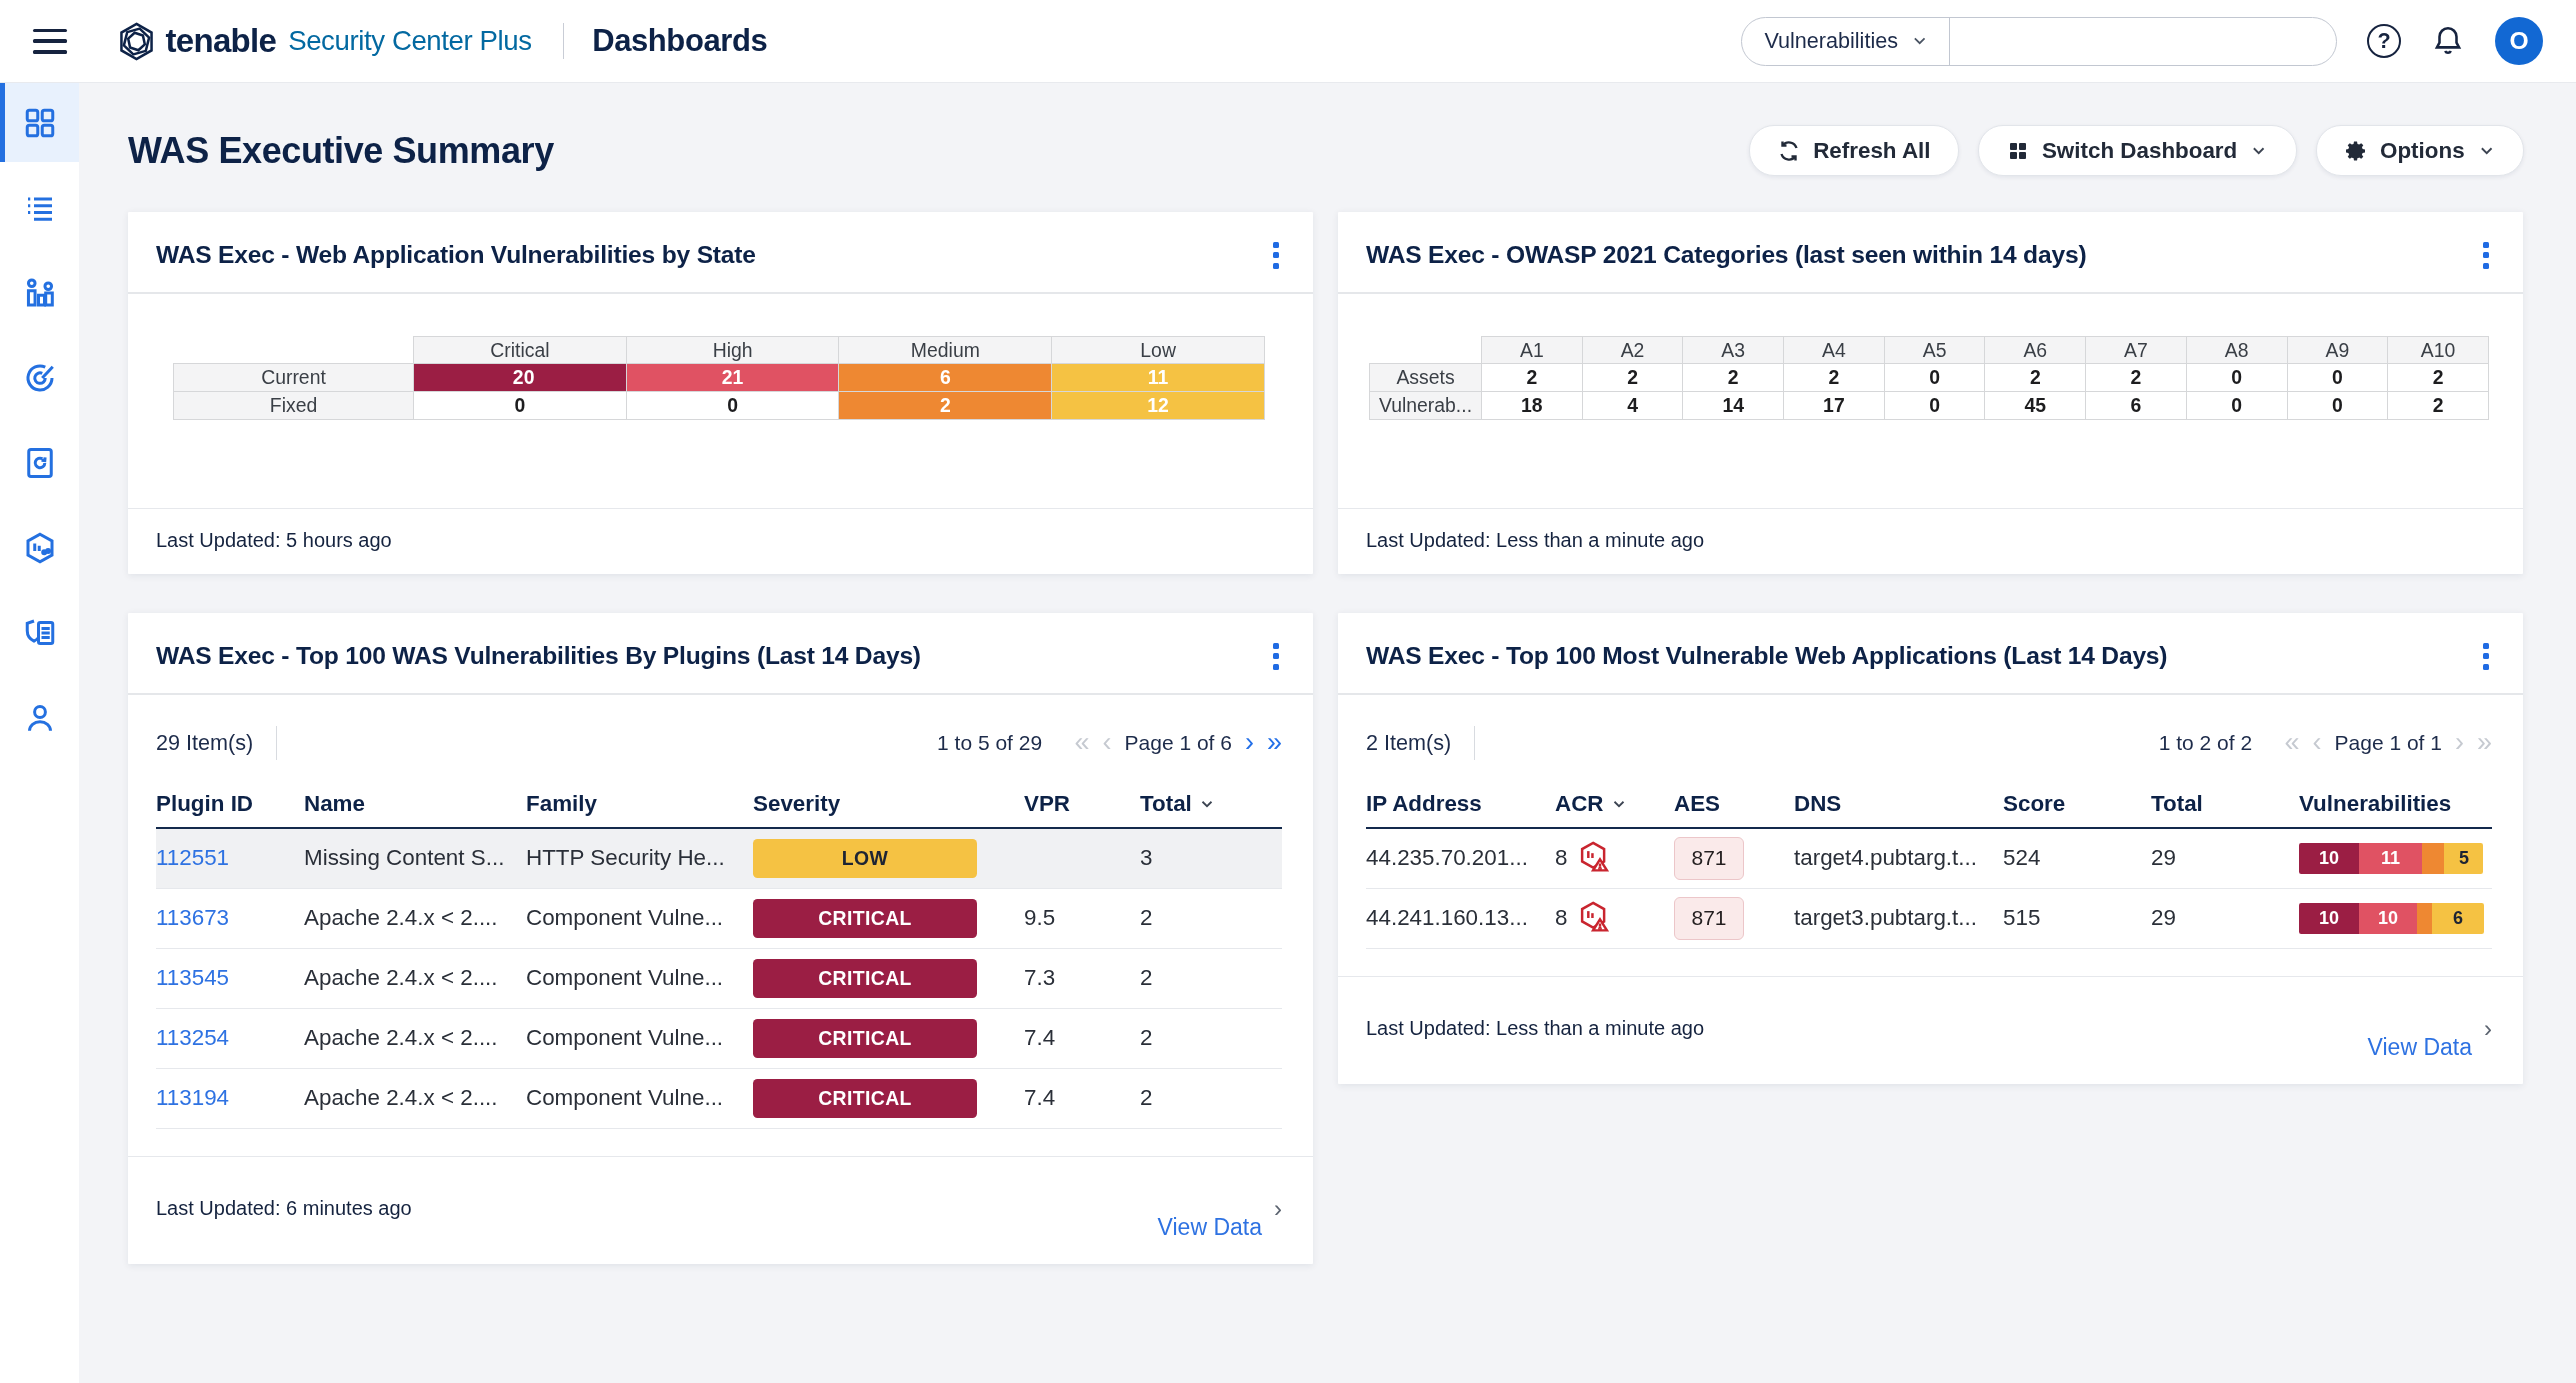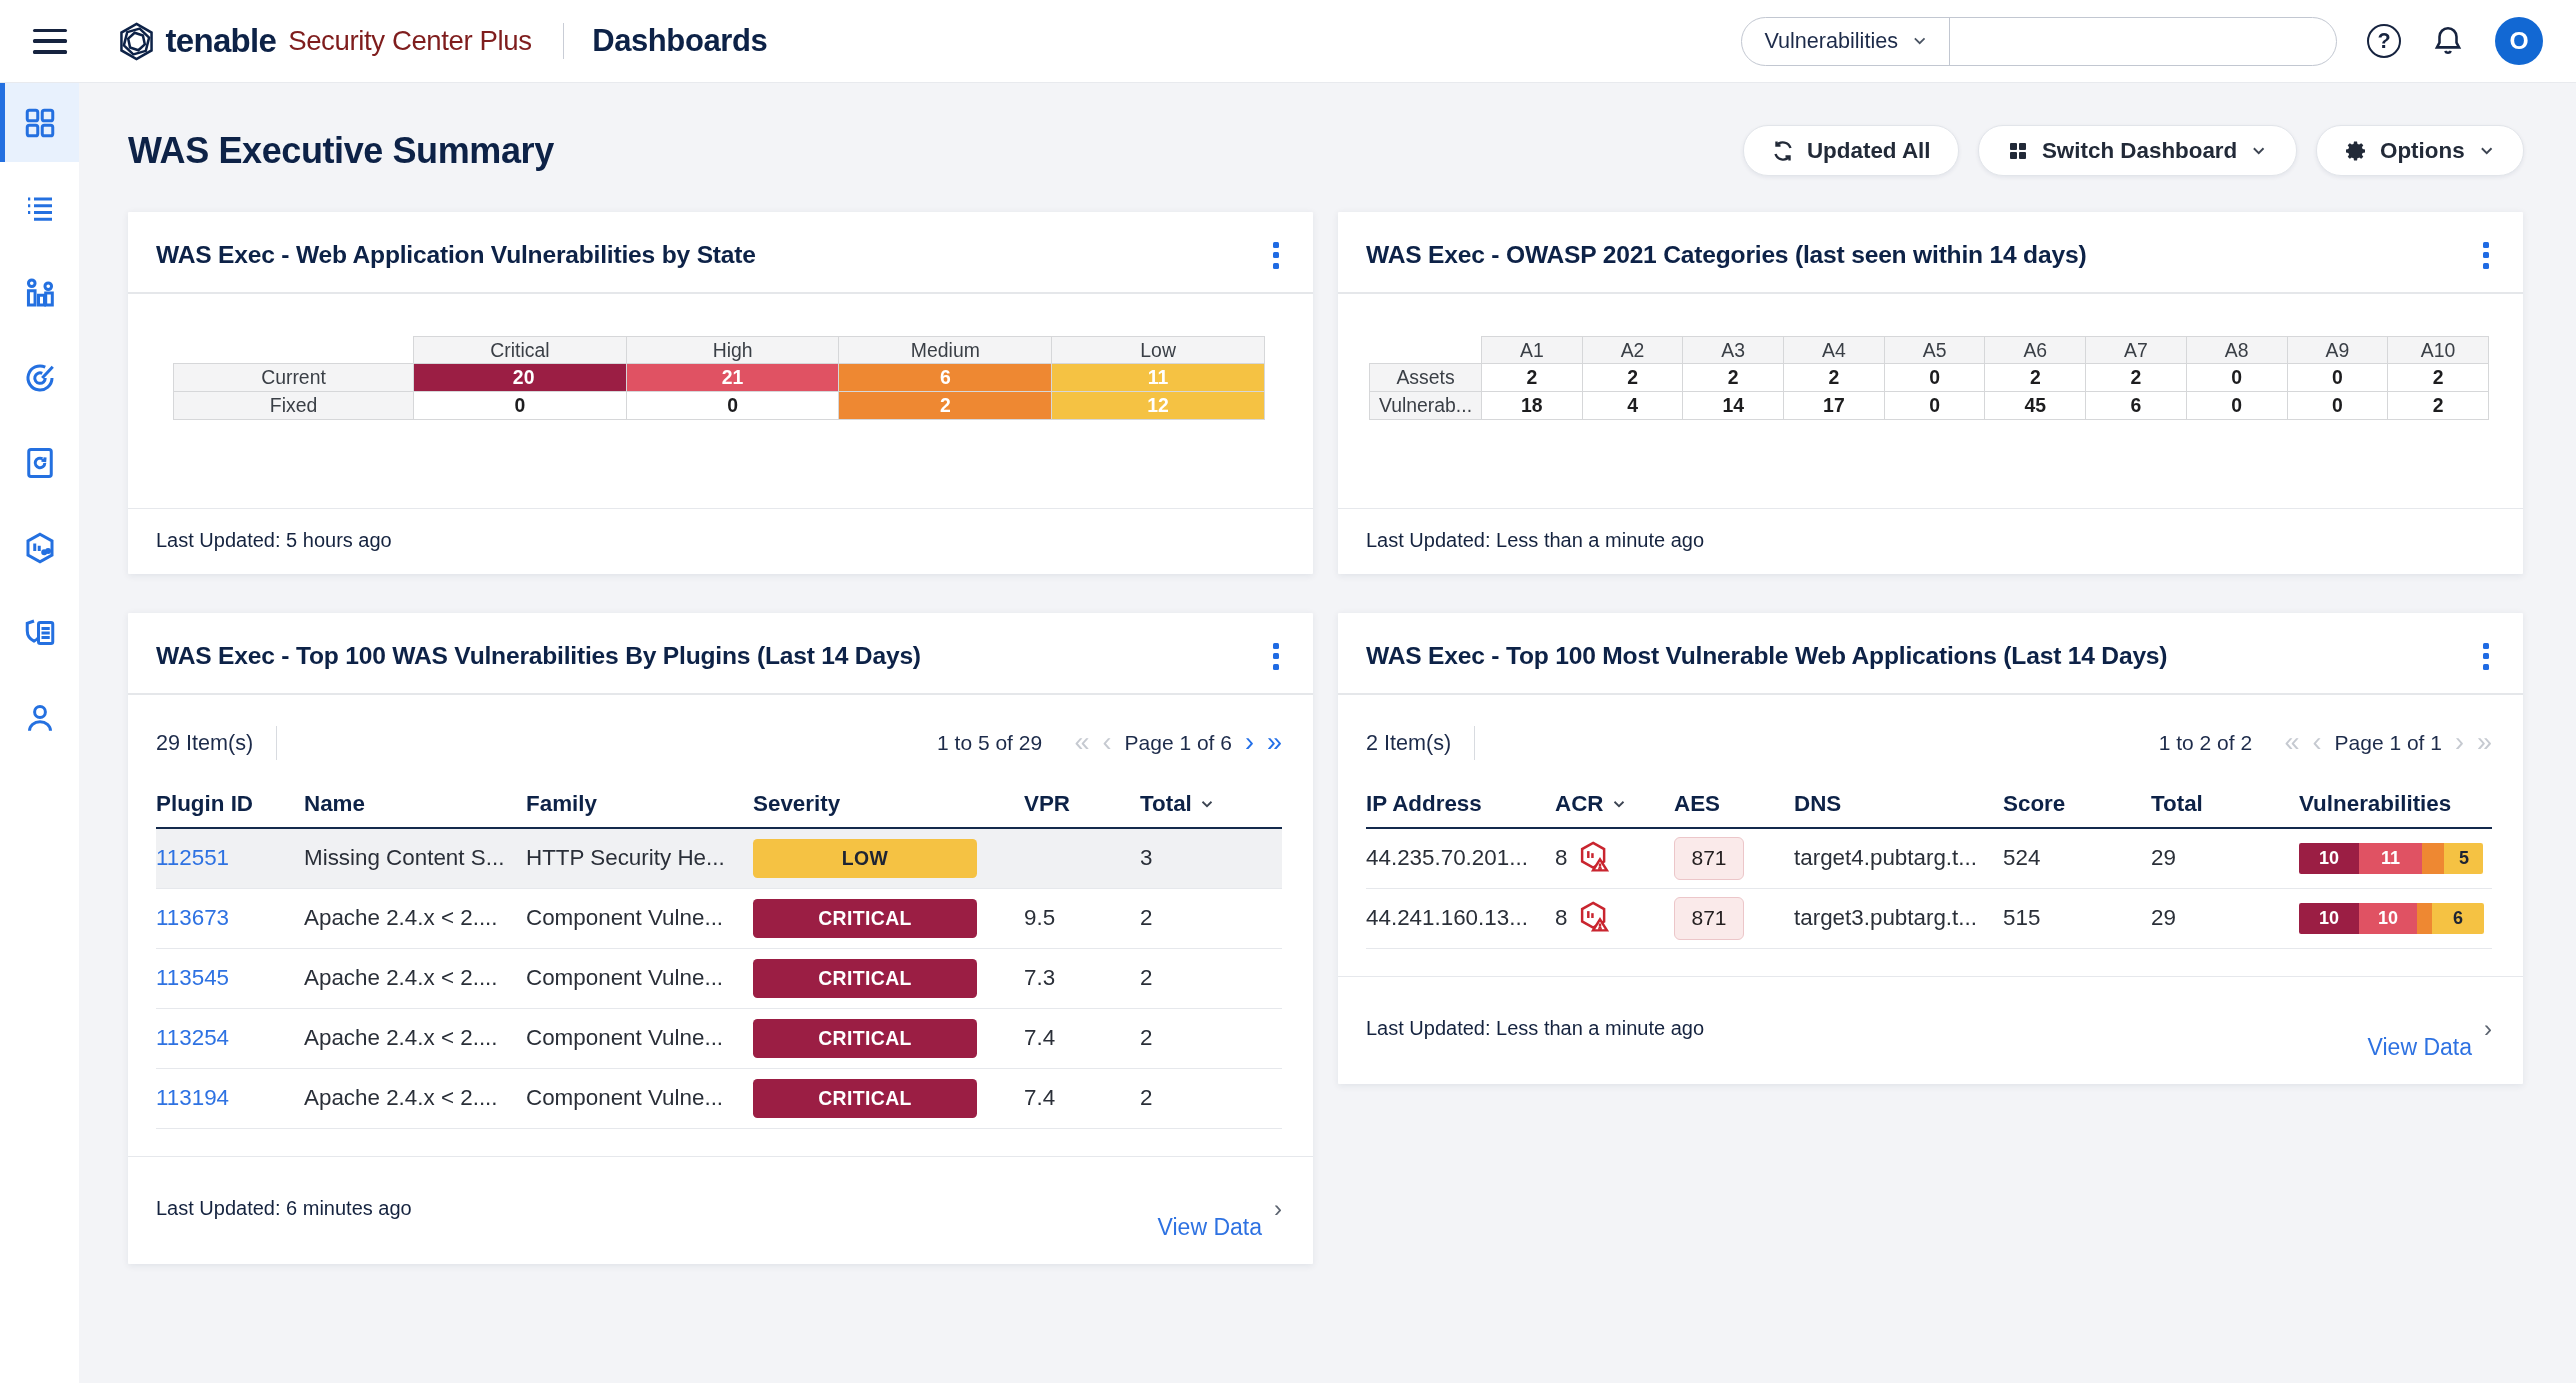--- a/index.html
+++ b/index.html
@@ -21,7 +21,7 @@
   .brand{ display:flex; align-items:center; margin-left:48px; }
   .brand svg{ width:43px; height:43px; color:#0d2247; }
   .brand-name{ font-size:33px; font-weight:800; letter-spacing:-0.7px; color:#0d2247; margin-left:7.5px; }
-  .brand-product{ font-size:27.6px; font-weight:400; color:#7f1d1d; margin-left:12px; letter-spacing:-0.4px; }
+  .brand-product{ font-size:27.6px; font-weight:400; color:#0369a1; margin-left:12px; letter-spacing:-0.4px; }
   .topbar .vdiv{ width:1.5px; height:36px; background:#c9cdd6; margin:0 28px 0 31px; }
   .section-title{ font-size:31px; font-weight:800; letter-spacing:-0.4px; color:#0d2247; }
   .topbar-spacer{ flex:1; }

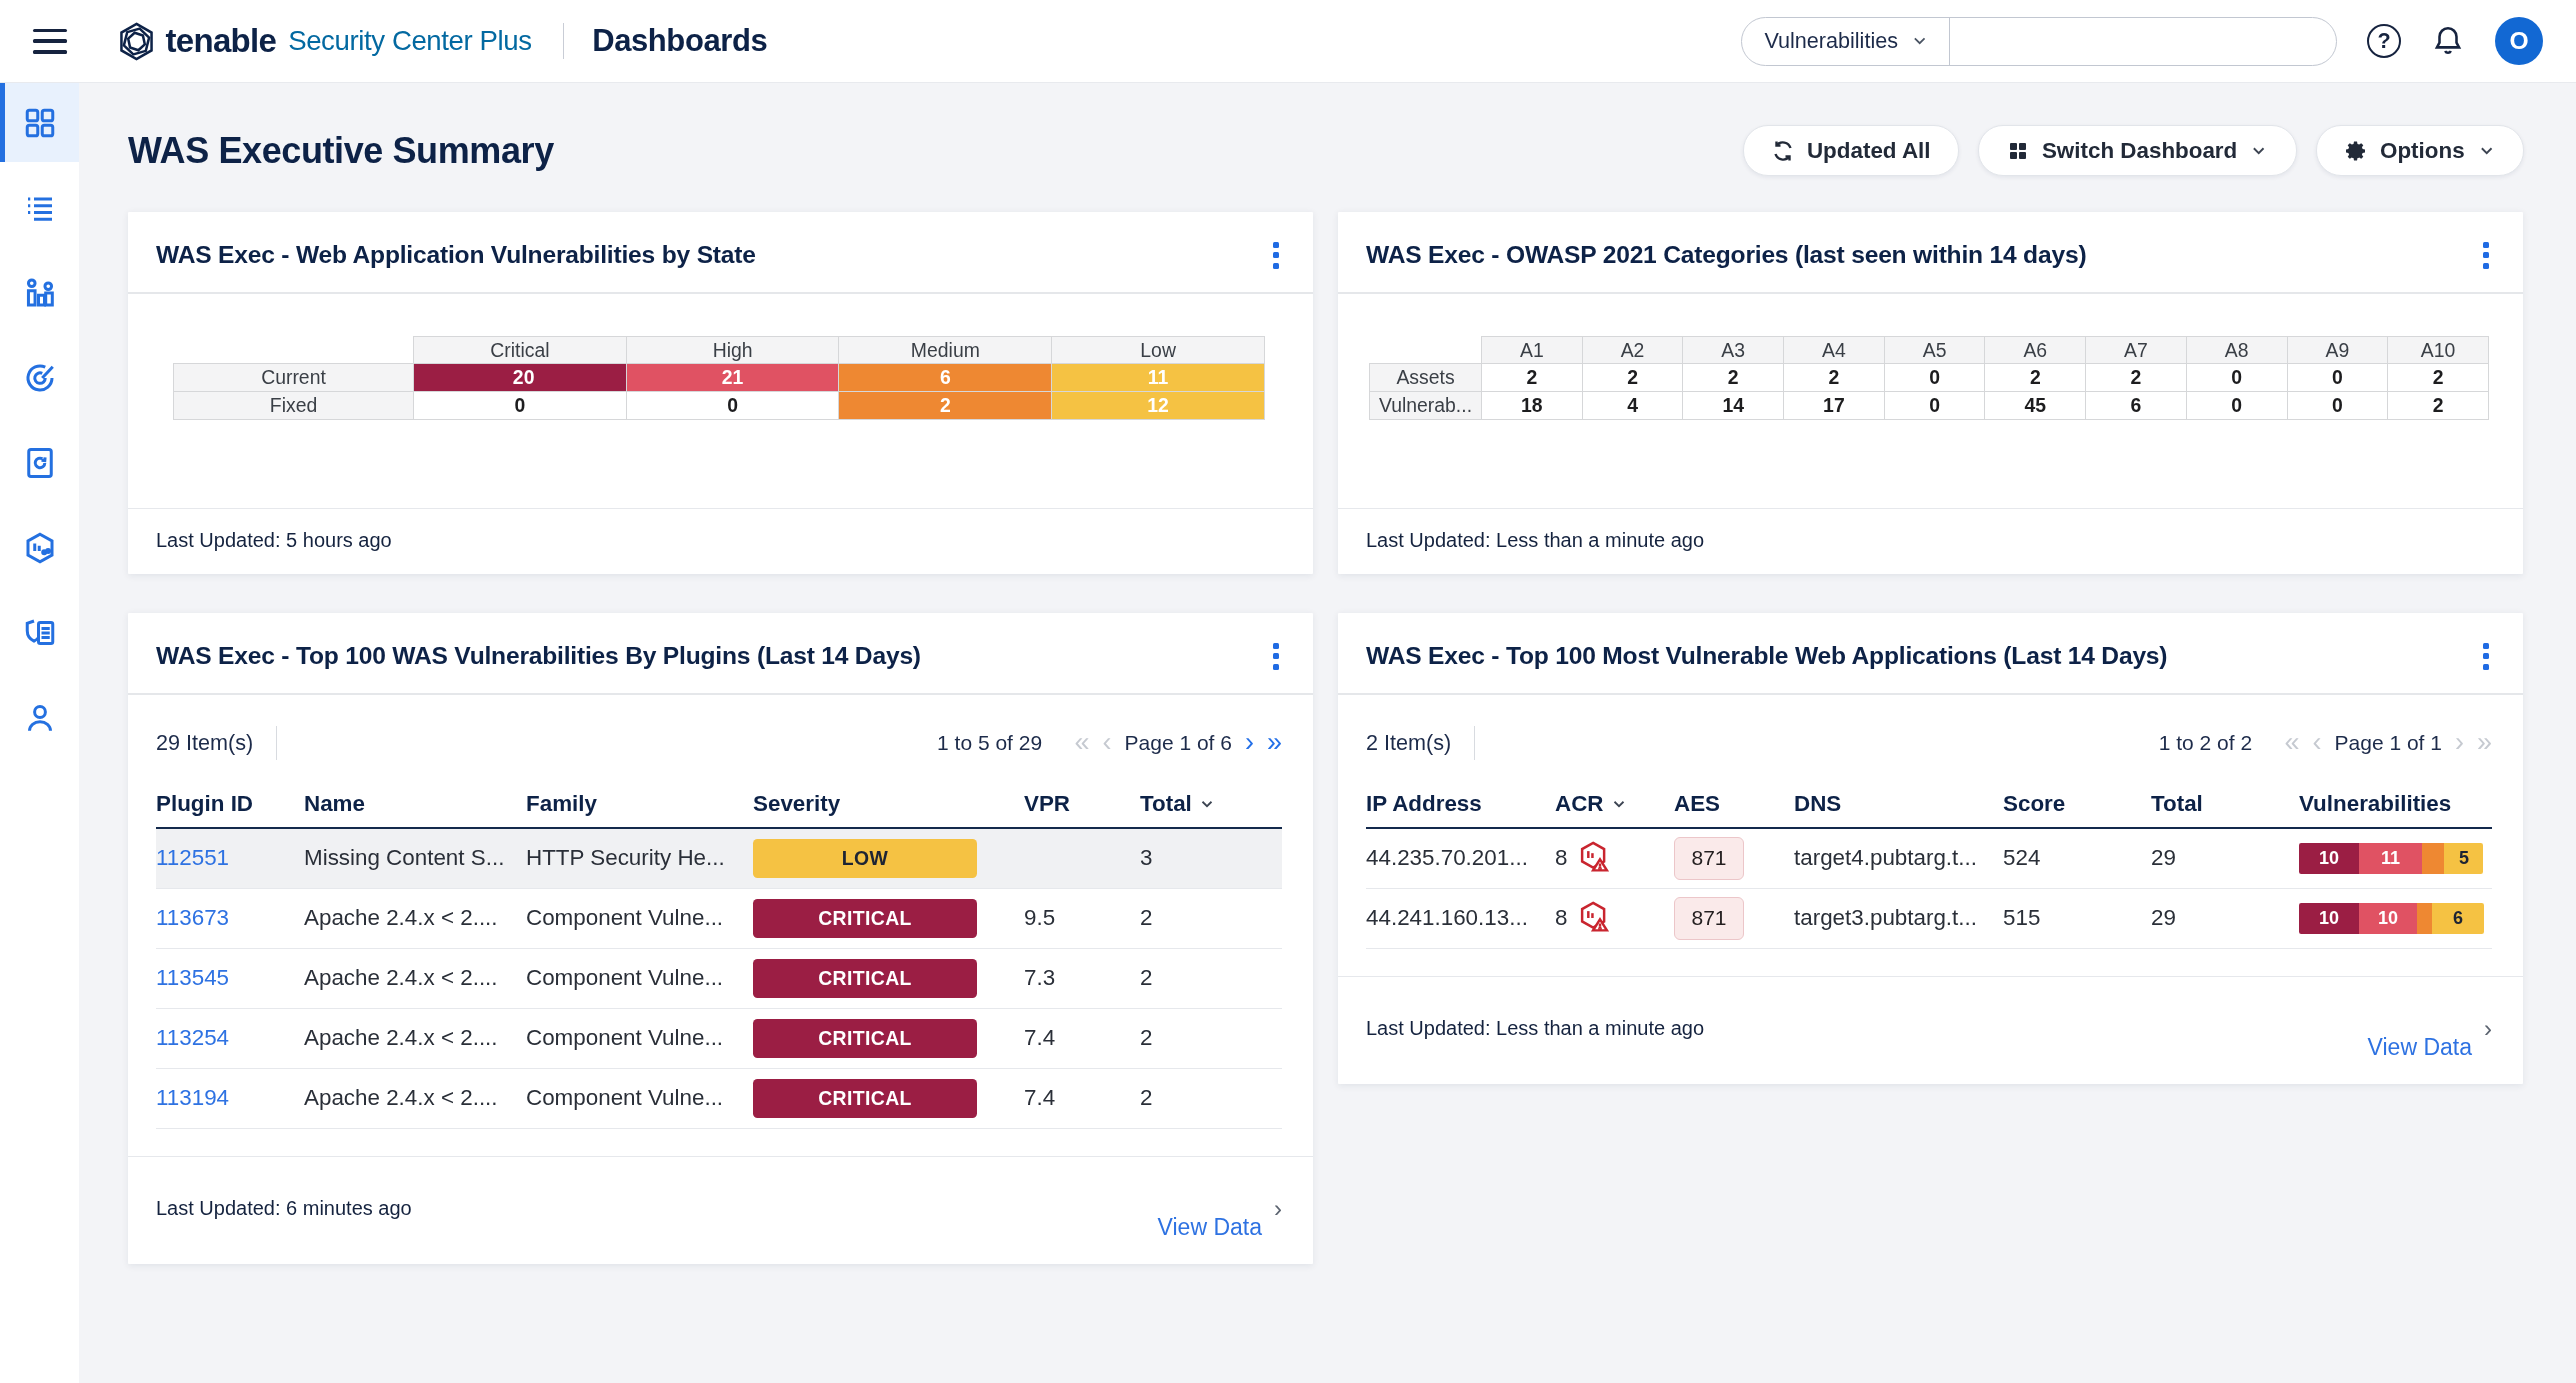--- a/index.html
+++ b/index.html
@@ -244,7 +244,7 @@
           <path d="M4.5 15a8 8 0 0 0 13.7 2.8"></path>
             <polyline points="18.5 21.5 18.5 17.5 14.5 17.5"></polyline>
         </svg>
-        <span>Updated All</span>
+        <span>Refresh All</span>
       </button>
       <button class="pill-btn">
         <svg viewBox="0 0 24 24" fill="currentColor">

